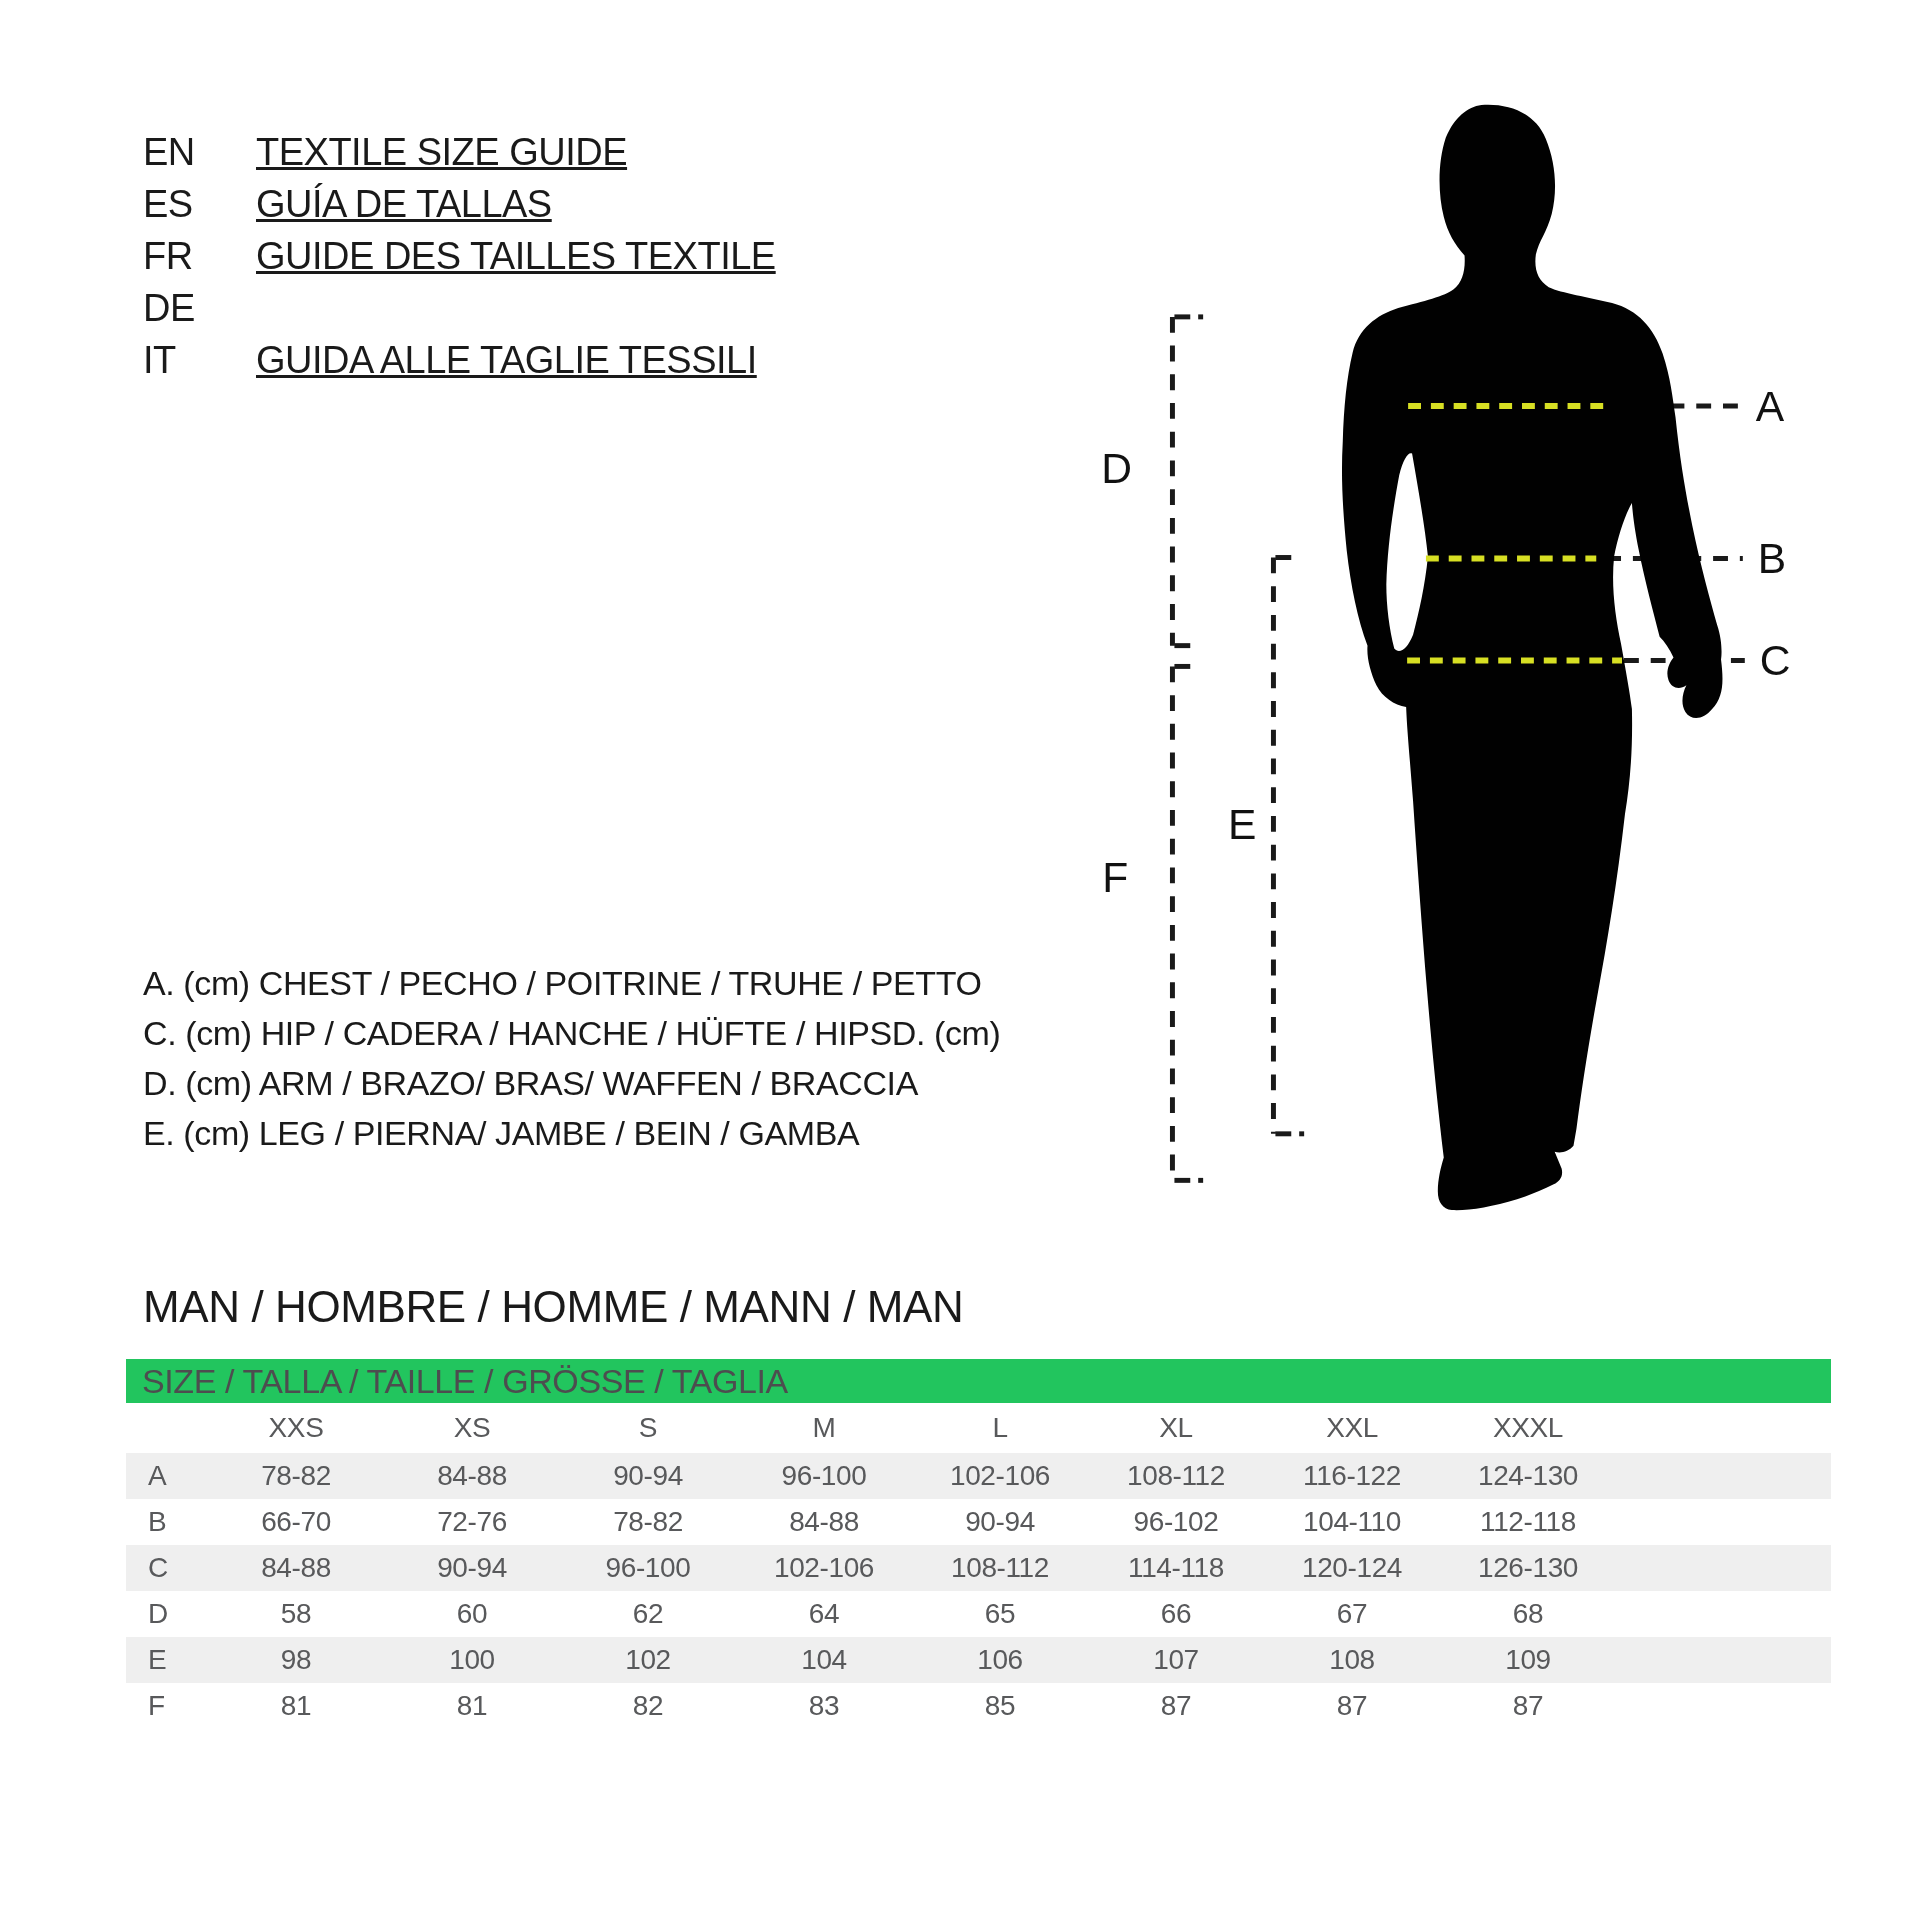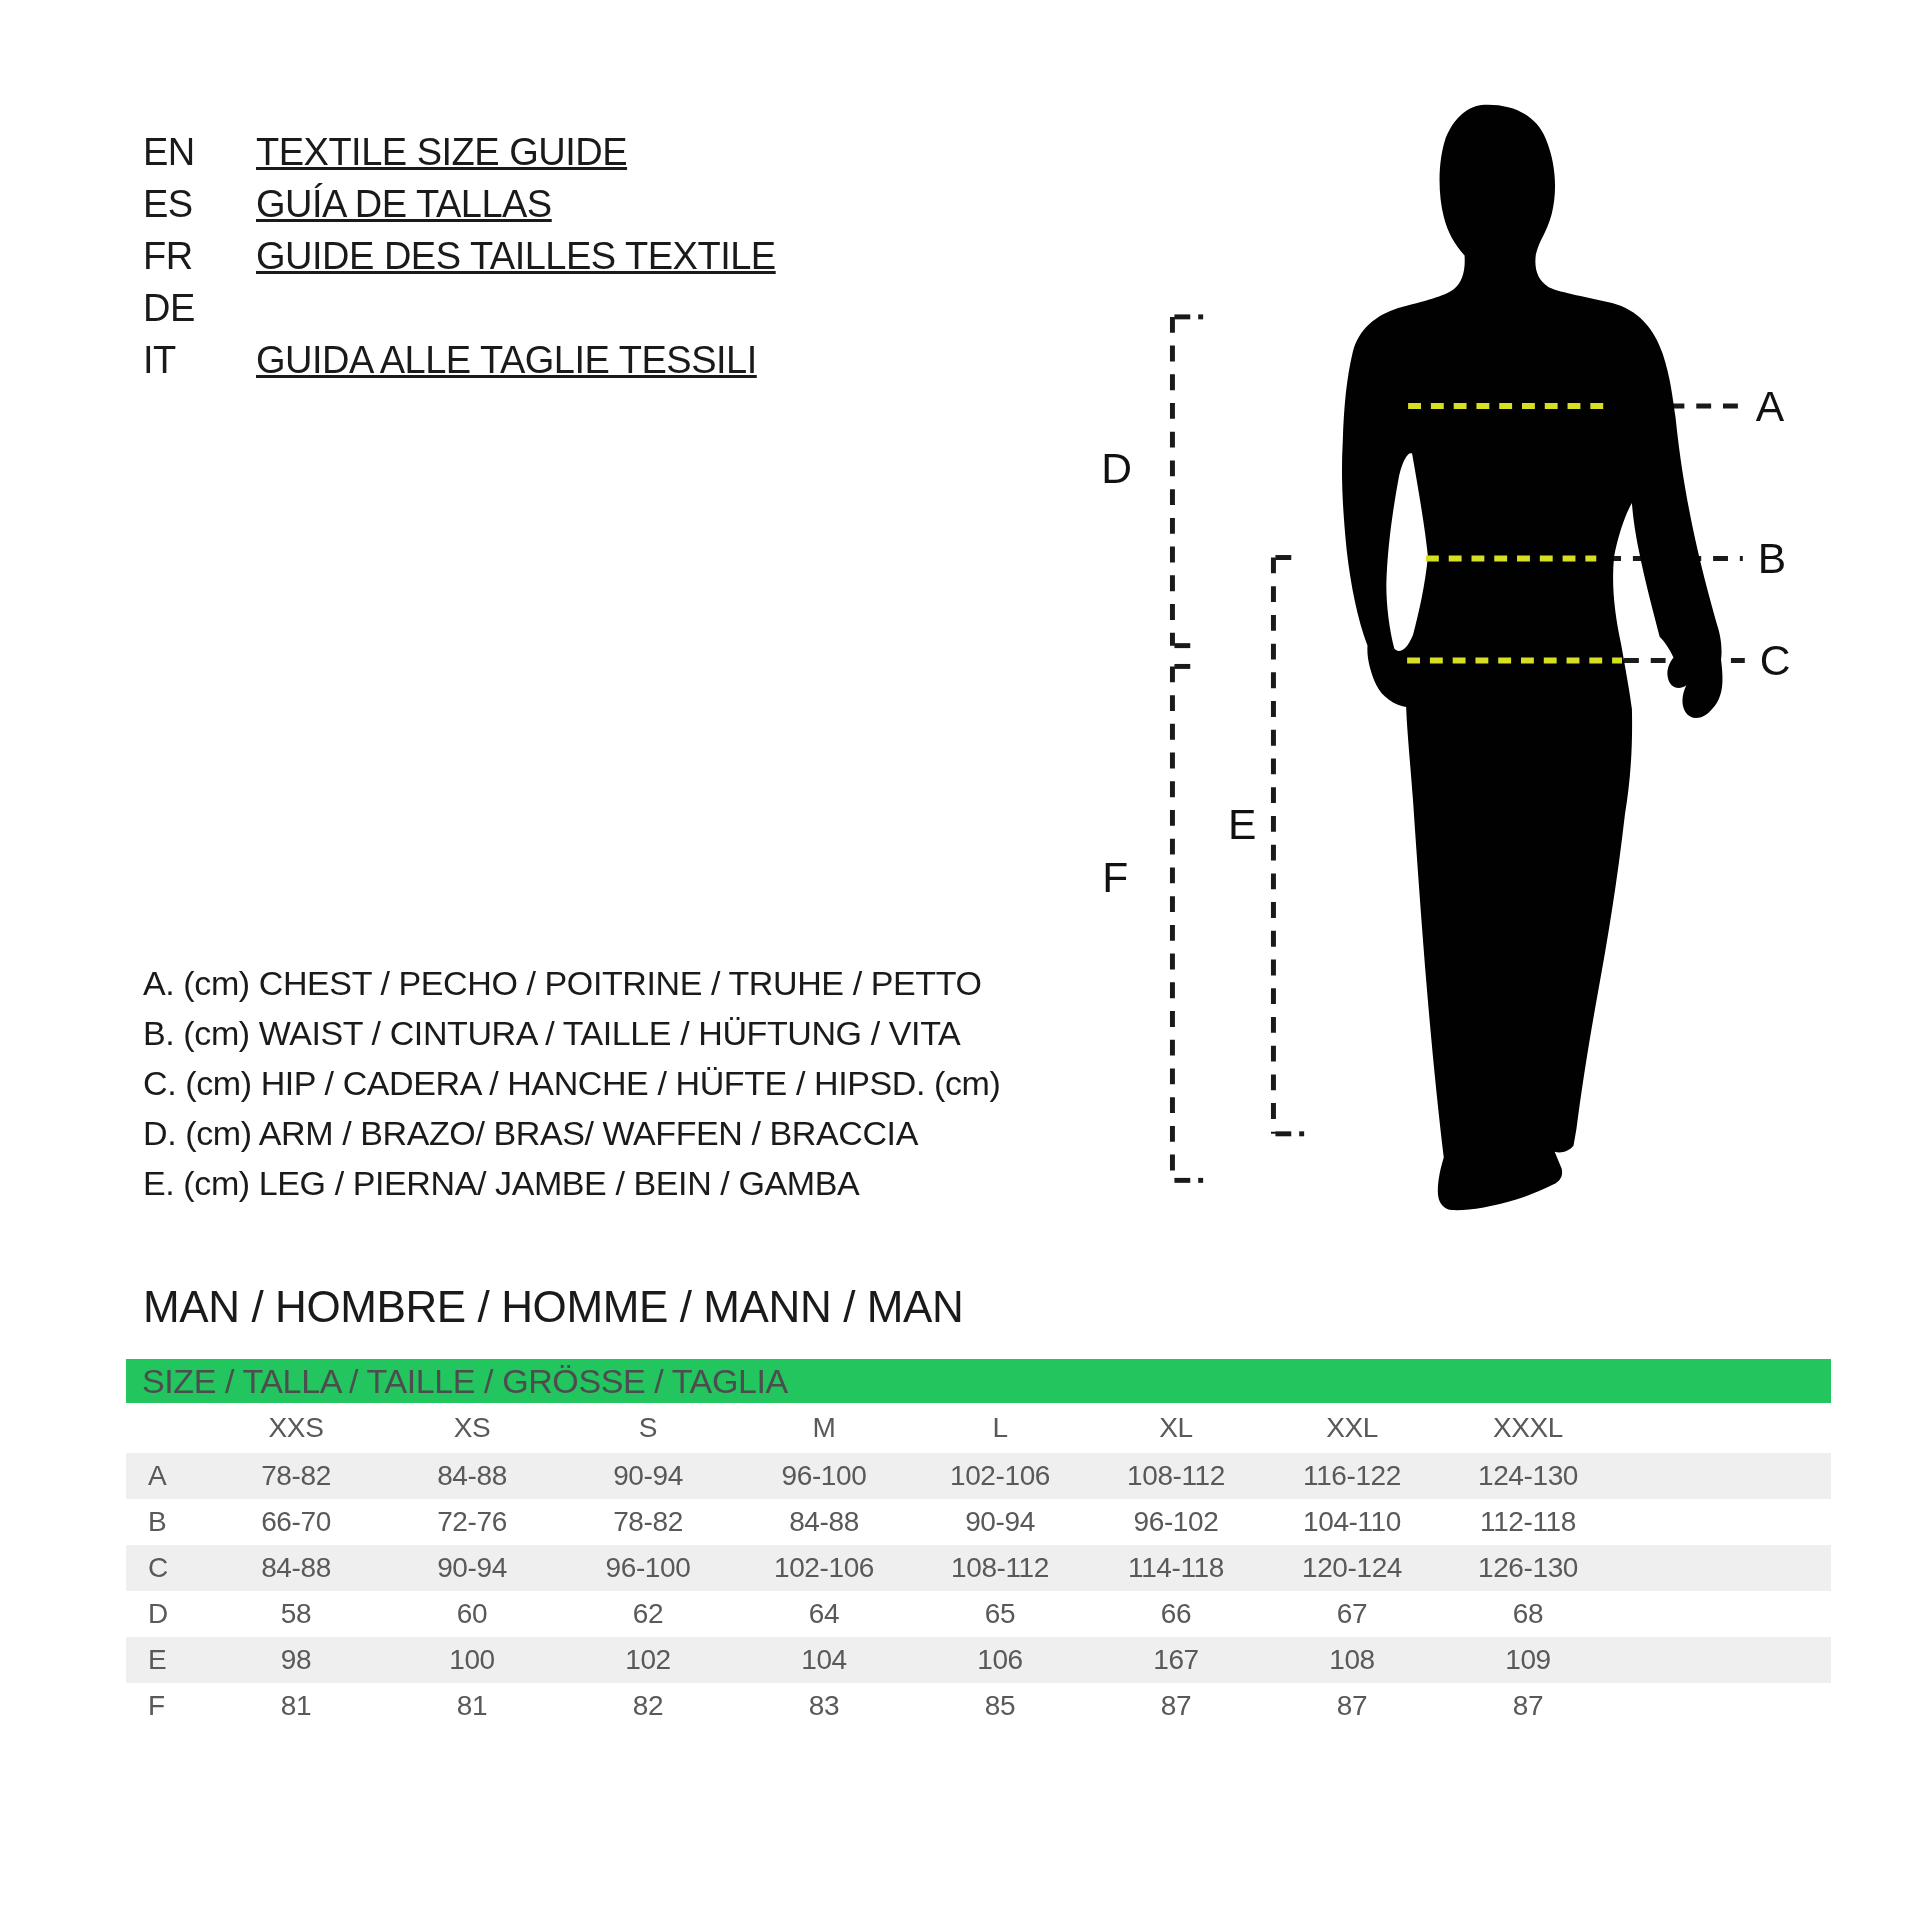--- a/index.html
+++ b/index.html
@@ -167,7 +167,6 @@
 
   <div class="legend-block" id="legendBlock">
       <div class="legend-line">A. (cm) CHEST / PECHO / POITRINE / TRUHE / PETTO</div>
-      <div class="legend-line">B. (cm) WAIST / CINTURA / TAILLE / HÜFTUNG / VITA</div>
       <div class="legend-line">C. (cm) HIP / CADERA / HANCHE / HÜFTE / HIPSD. (cm)</div>
       <div class="legend-line">D. (cm) ARM / BRAZO/ BRAS/ WAFFEN / BRACCIA</div>
       <div class="legend-line">E. (cm) LEG / PIERNA/ JAMBE / BEIN / GAMBA</div>

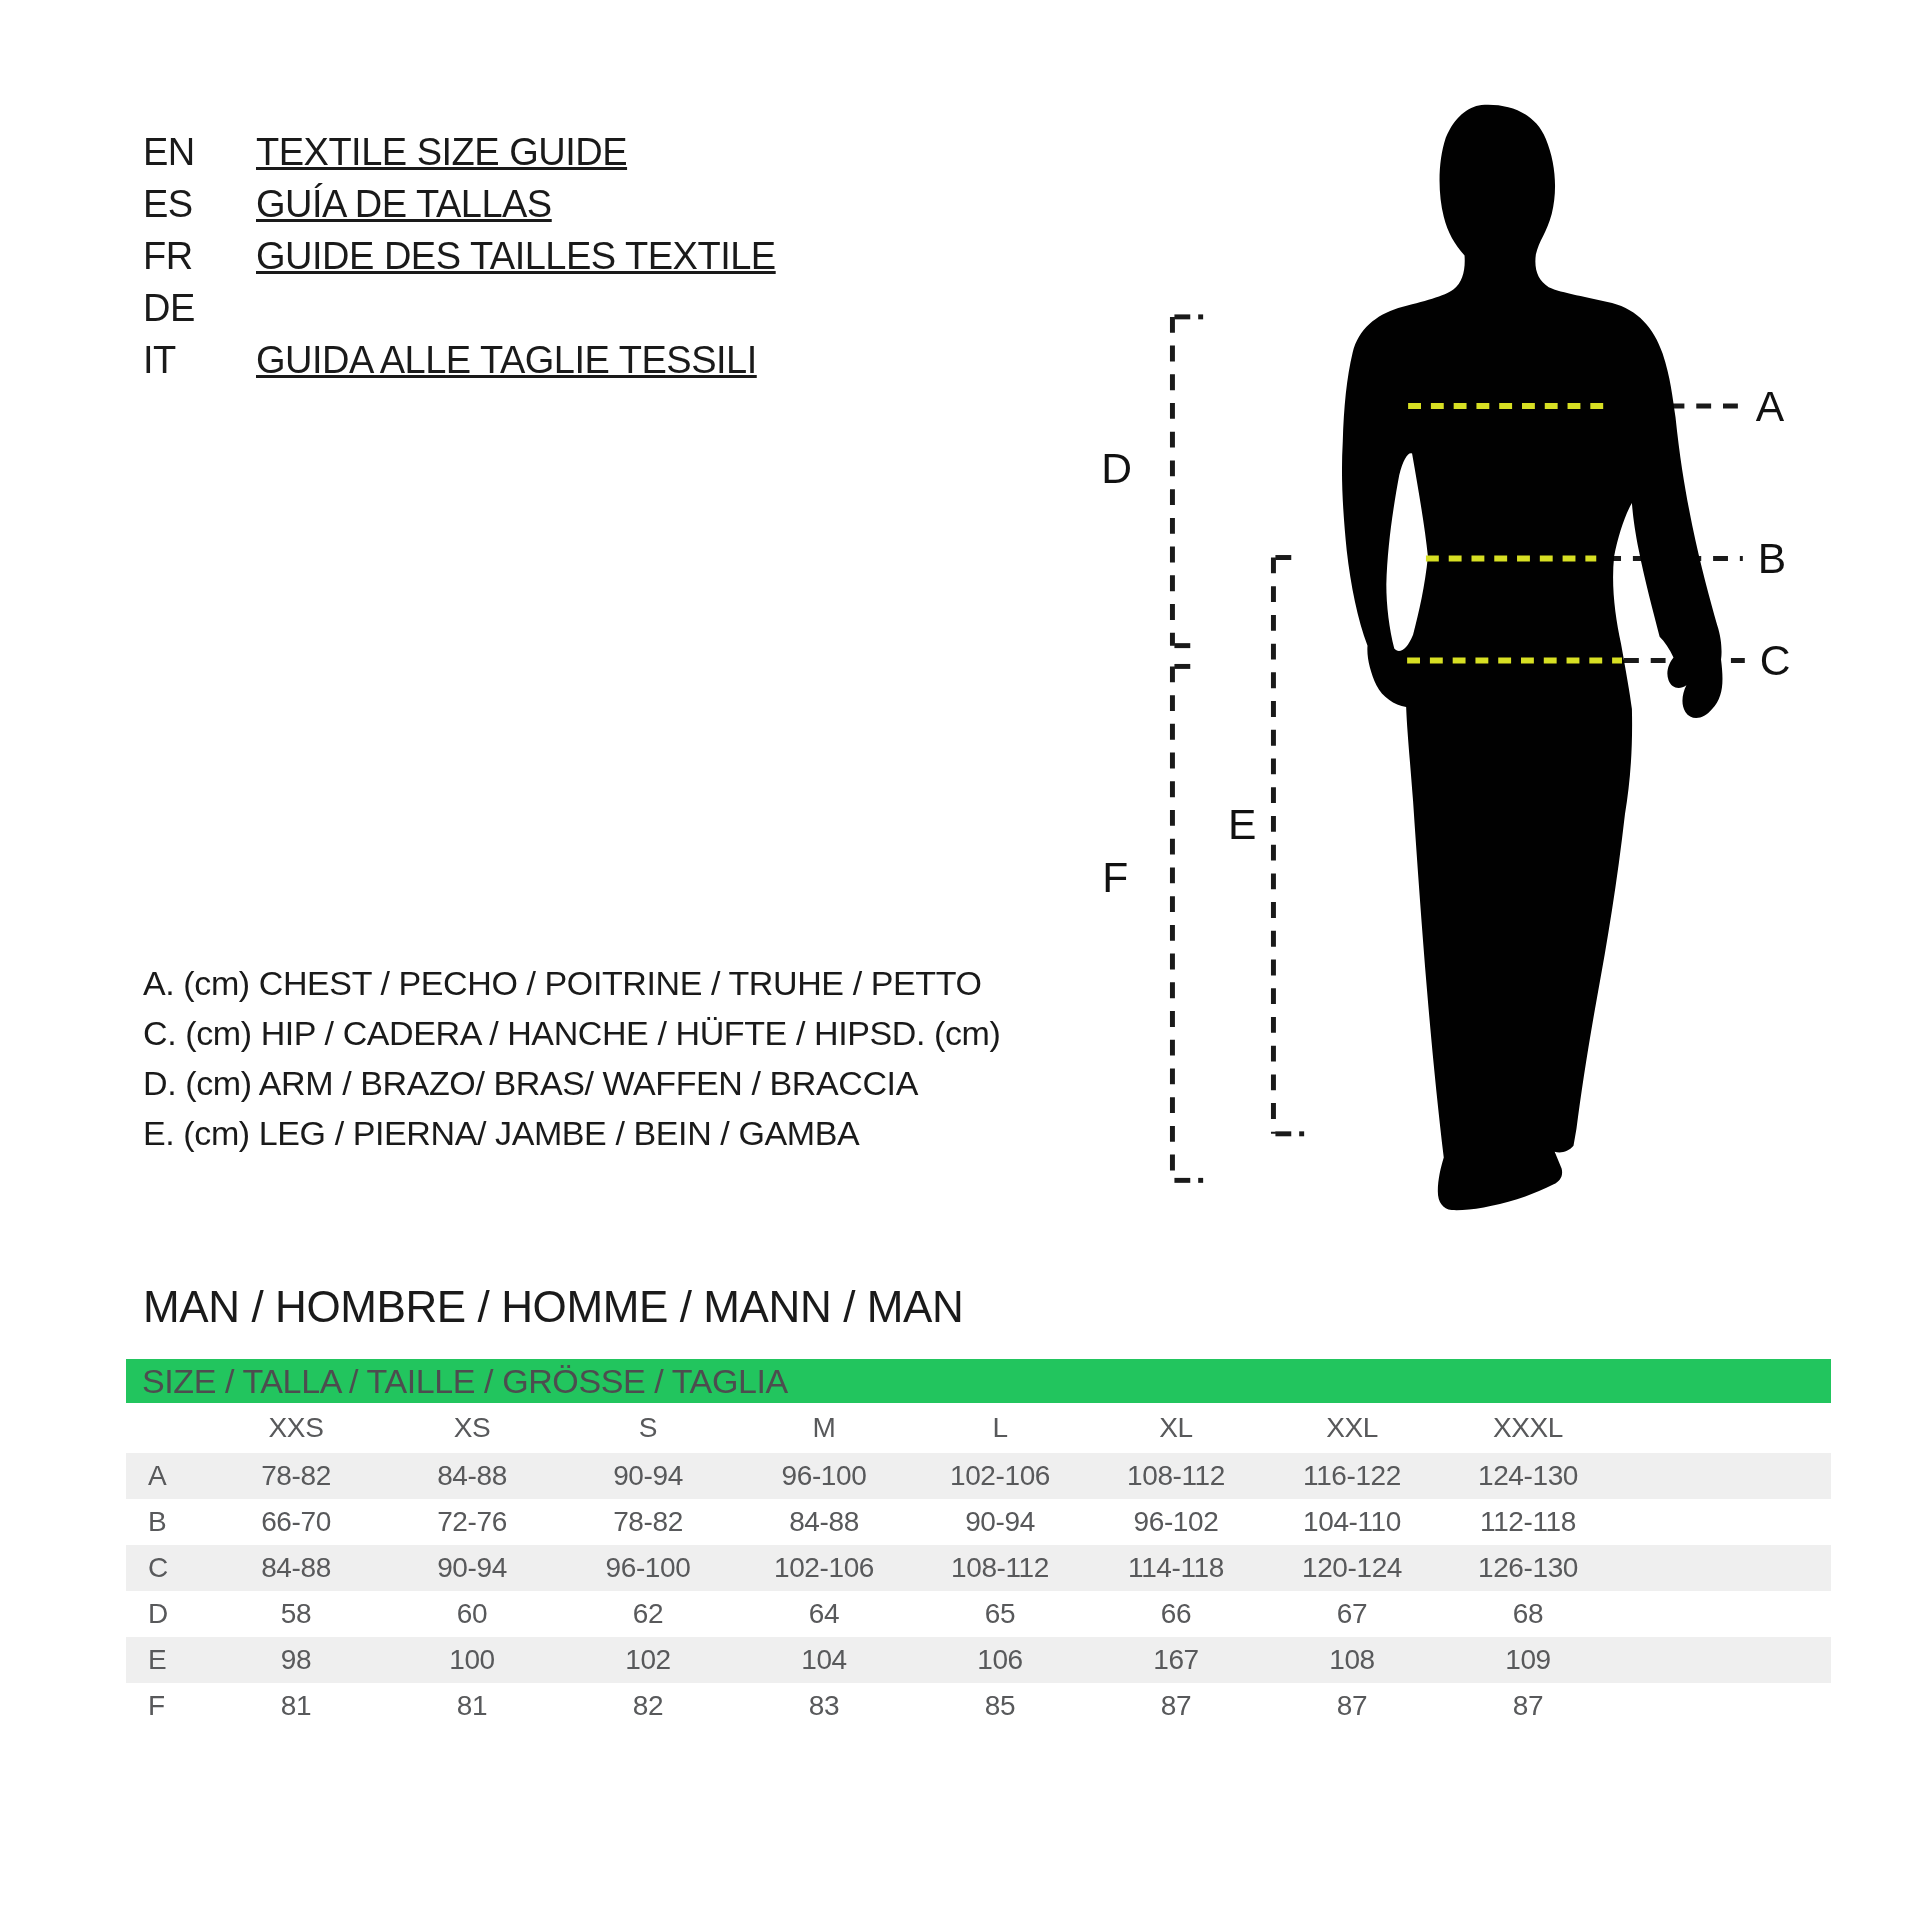--- a/index.html
+++ b/index.html
@@ -246,7 +246,7 @@
           <div class="cell val">102</div>
           <div class="cell val">104</div>
           <div class="cell val">106</div>
-          <div class="cell val">167</div>
+          <div class="cell val">107</div>
           <div class="cell val">108</div>
           <div class="cell val">109</div>
           <div class="cell filler"></div>

